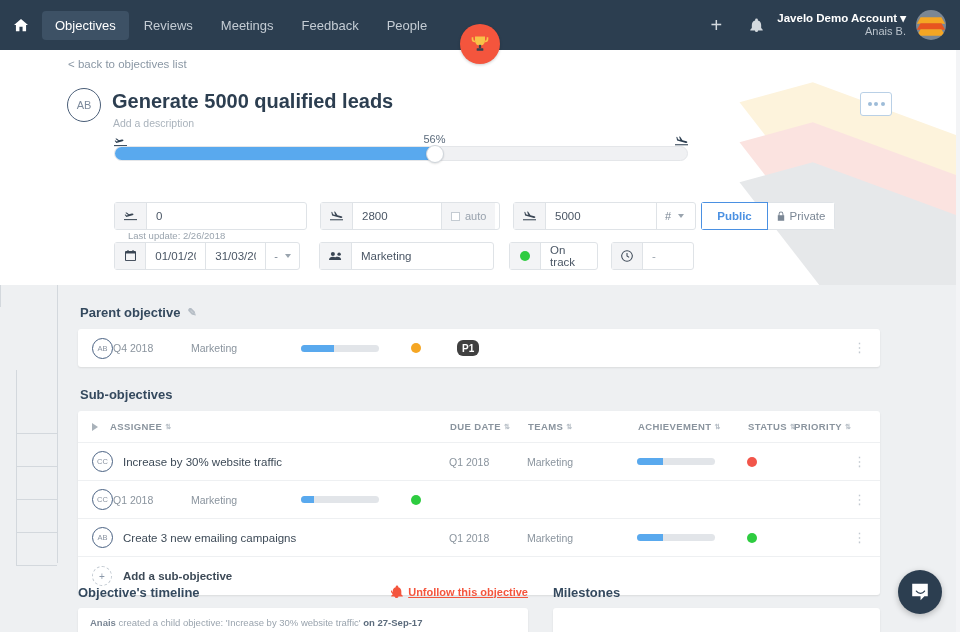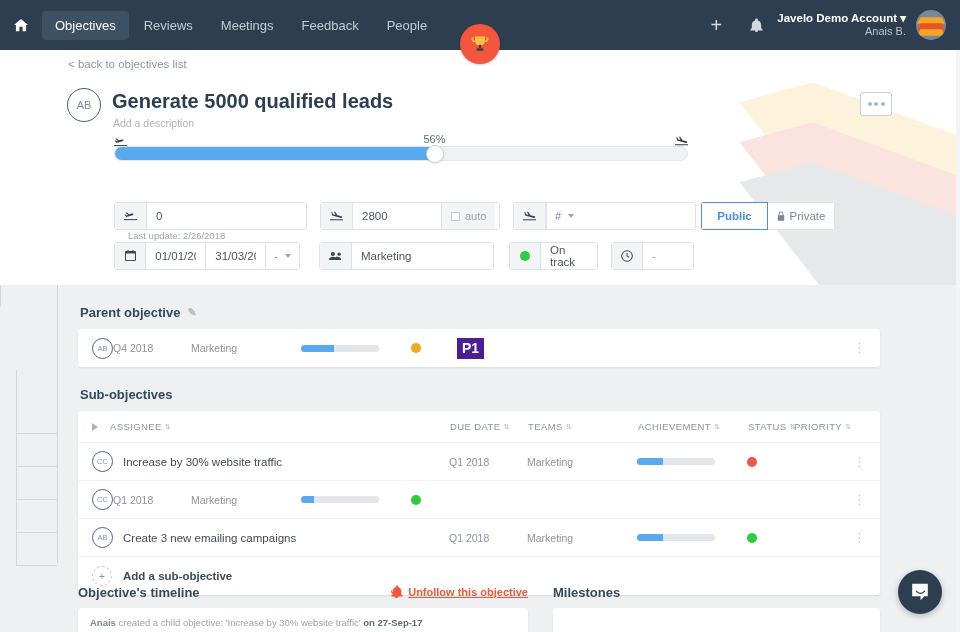--- a/index.html
+++ b/index.html
@@ -315,6 +315,7 @@
               <rect x="0" y="13" width="20" height="1.6" fill="currentColor"></rect>
             </svg>
         </div>
+        <input class="finput" style="width: 110px;" value="5000">
         <div class="fsuffix">
           <span>#</span>
           <span class="caret"></span>

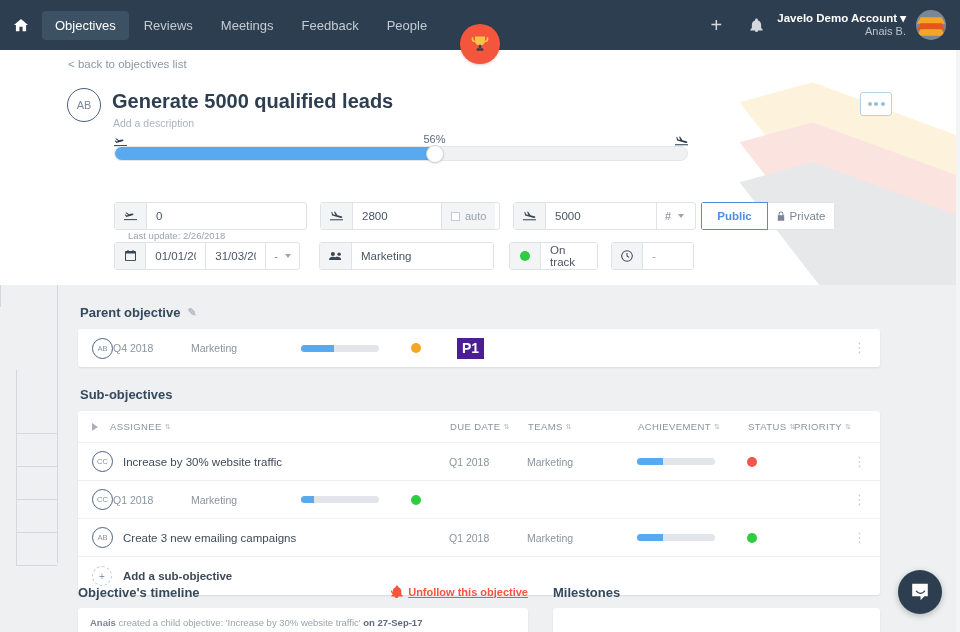--- a/index.html
+++ b/index.html
@@ -162,8 +162,8 @@
   .r-status { width:46px; display:flex; justify-content:flex-start; }
   .r-prio { width:60px; }
   .prio-badge {
-    display:inline-block; background:#4c1d95; color:#fff; font-size:14px;
-    padding:2.5px 5px; border-radius:0; font-weight:bold;
+    display:inline-block; background:#404040; color:#fff; font-size:10px;
+    padding:2.5px 5px; border-radius:6px; font-weight:bold;
   }
   .r-kebab { margin-left:auto; color:#c2c9d0; font-size:13px; letter-spacing:0; cursor:pointer; line-height:.6; }
   .tri { width:0;height:0;border-top:4px solid transparent;border-bottom:4px solid transparent;border-left:6px solid #a9b2ba; }

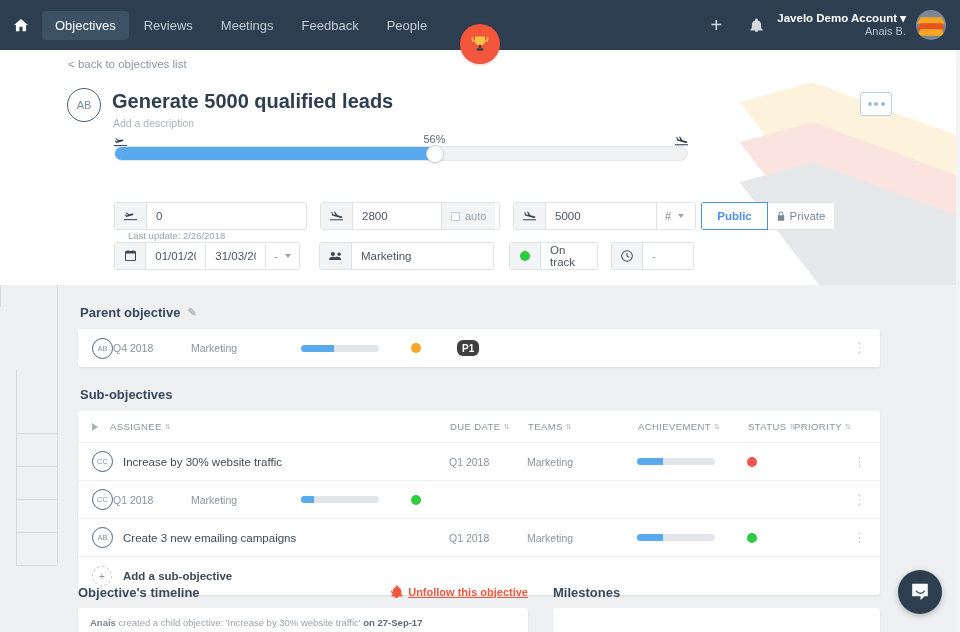--- a/index.html
+++ b/index.html
@@ -169,7 +169,7 @@
   .tri { width:0;height:0;border-top:4px solid transparent;border-bottom:4px solid transparent;border-left:6px solid #a9b2ba; }
 
   .thead { display:flex; align-items:center; height:32px; padding:0 14px; border-bottom:1px solid #eef0f2; }
-  .th { font-size:9.5px; color:#8a949e; letter-spacing:.4px; display:flex; align-items:center; gap:3px; cursor:pointer; }
+  .th { font-size:9.5px; color:#8a949e; letter-spacing:.4px; display:flex; align-items:center; gap:3px; cursor:pointer;font-weight:bold; }
   .sortico { display:inline-block; font-size:7px; line-height:7px; color:#b4bcc4; }
   .add-sub { display:flex; align-items:center; height:38px; padding:0 14px; cursor:pointer; }
   .add-circle {

